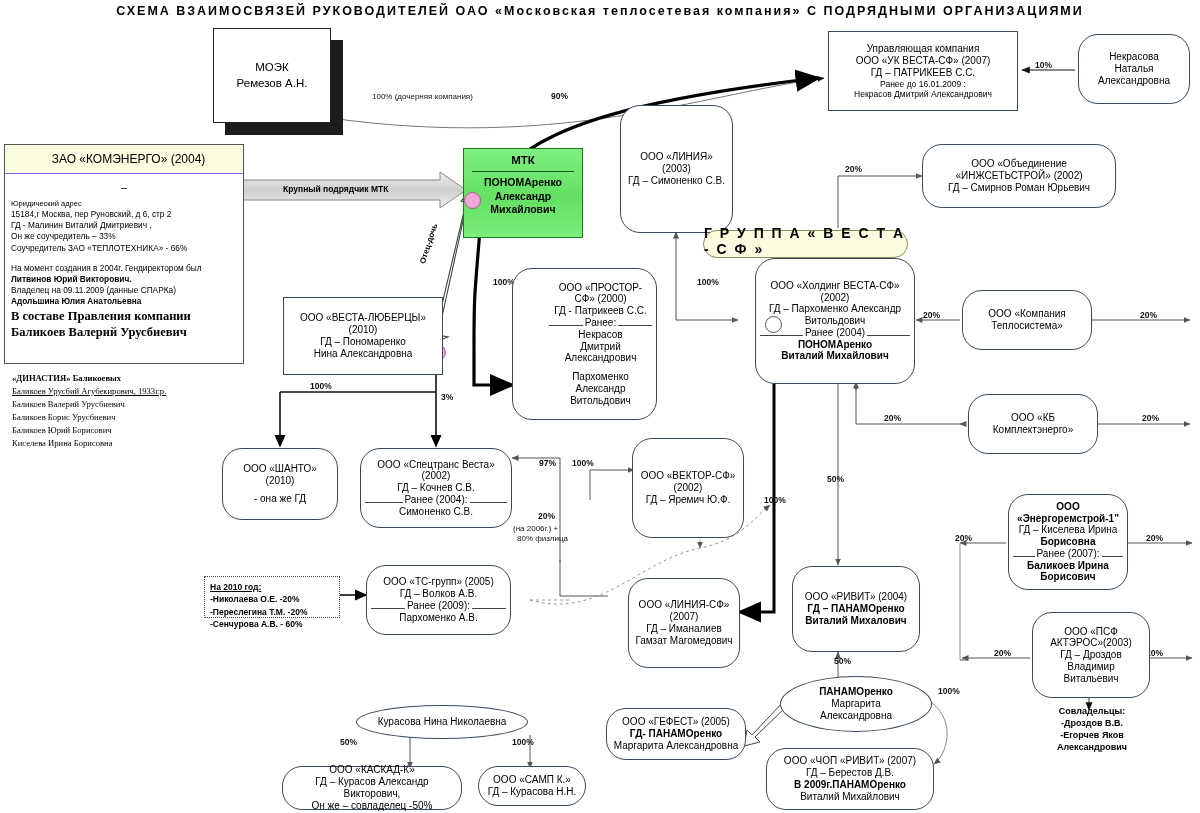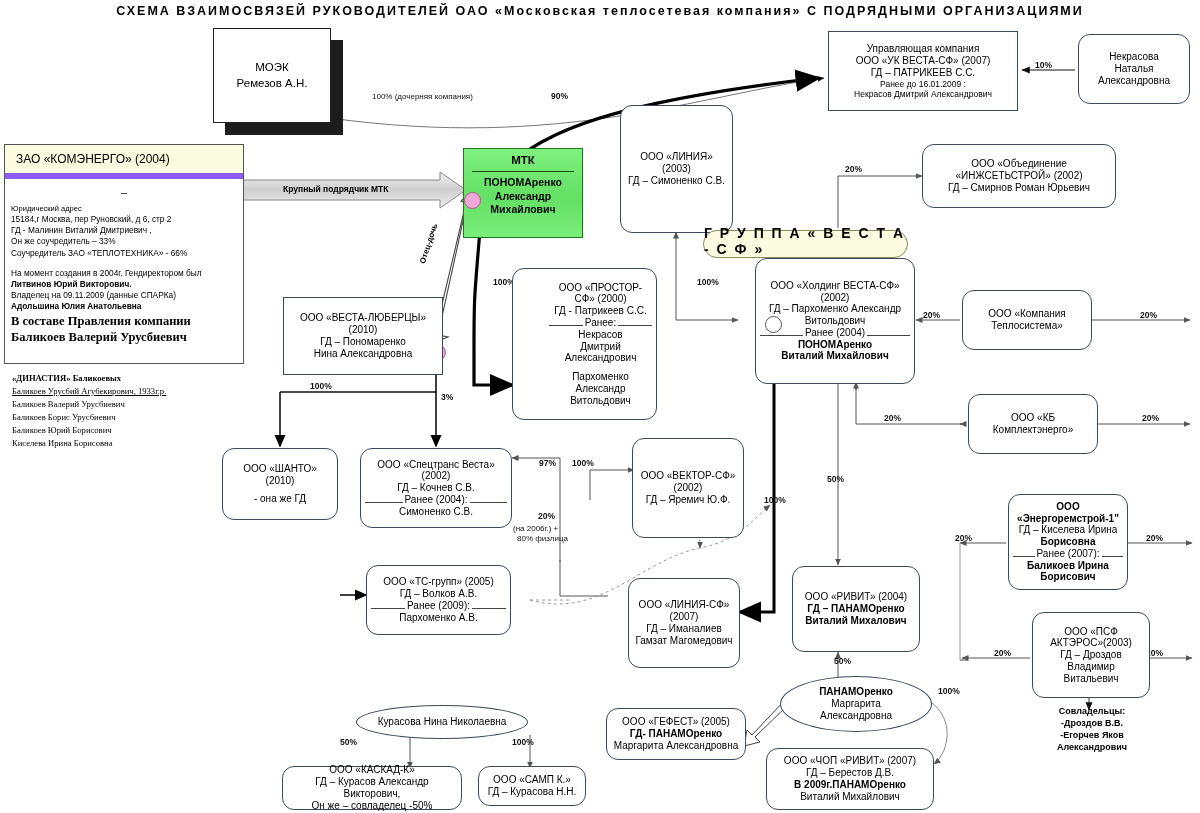--- a/index.html
+++ b/index.html
@@ -20,7 +20,7 @@
     display:flex;flex-direction:column;align-items:center;justify-content:center;
     padding:3px 4px;
   }
-  .node.round{border-radius:12px;}
+  .node.round{border-radius:20px;}
   .node.ell{border-radius:50%;}
   .node.sq{border-radius:0;}
   .node .ln{display:block;width:100%;}

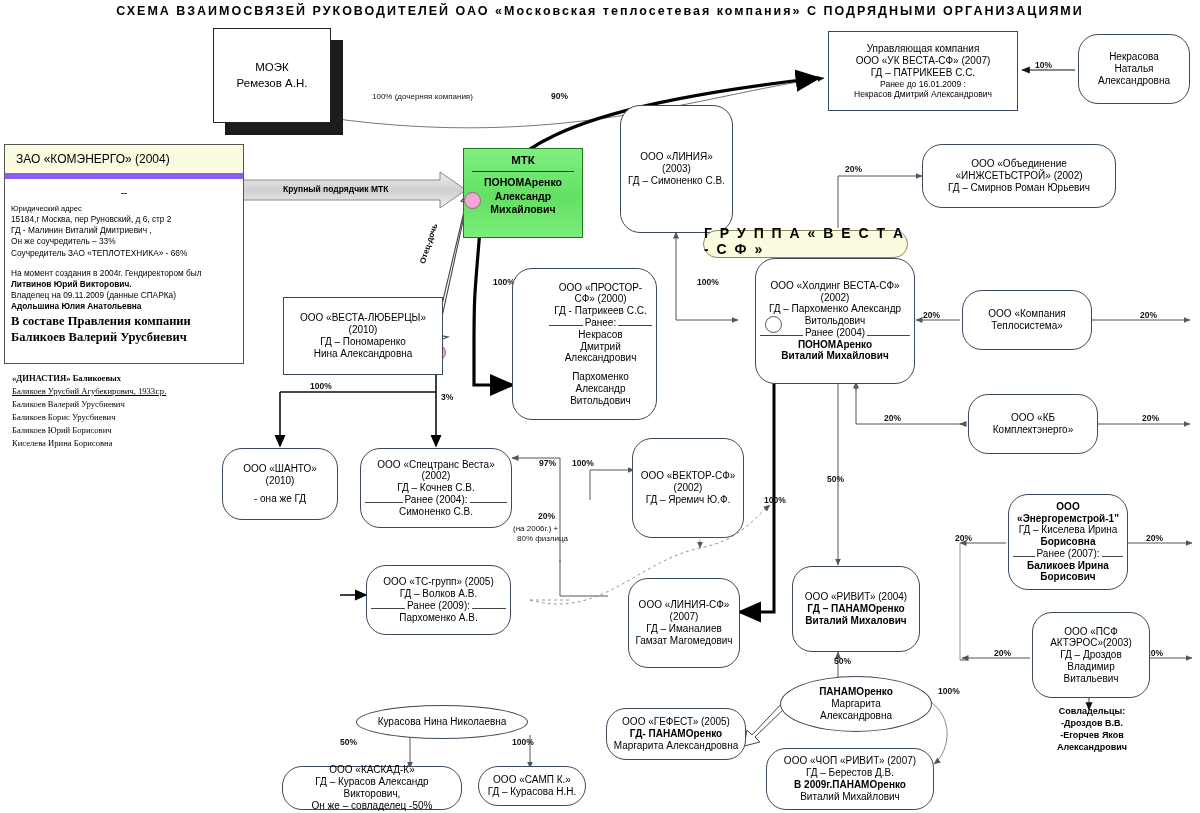--- a/index.html
+++ b/index.html
@@ -43,8 +43,8 @@
     display:block;padding:0;
   }
   .komener .hdr{
-    background:#fbfbe0;border-bottom:6px solid #8b5cf6;
-    text-align:left;font-size:12px;padding:7px 2px 7px 11px;
+    background:#fbfbe0;border-bottom:1px solid #8b5cf6;
+    text-align:center;font-size:12px;padding:7px 2px 7px 11px;
   }
   .komener .body{padding:4px 6px 6px 6px;font-size:8.3px;line-height:1.35;text-align:left;}
   .komener .dash{text-align:center;font-size:11px;margin:2px 0 4px 0;}

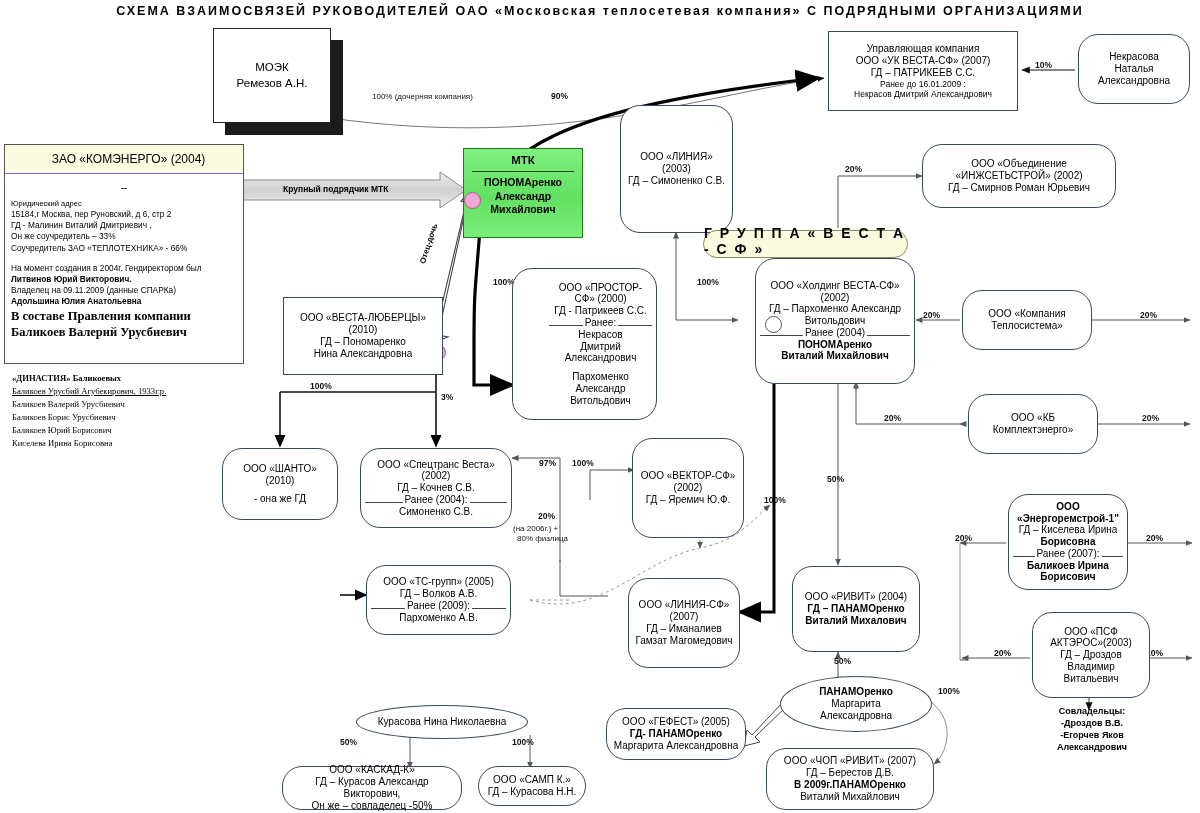--- a/index.html
+++ b/index.html
@@ -403,6 +403,12 @@
     <span class="ln">Пархоменко А.В.</span>
   </div>
 
+  <div class="dotted" style="left:204px;top:576px;width:136px;height:42px;">
+    <div class="u">На 2010 год:</div>
+    <div>-Николаева  О.Е.   -20%</div>
+    <div>-Переслегина Т.М. -20%</div>
+    <div>-Сенчурова А.В.    - 60%</div>
+  </div>
 
   <div class="node round" style="left:628px;top:578px;width:112px;height:90px;">
     <span class="ln">ООО «ЛИНИЯ-СФ»</span>

